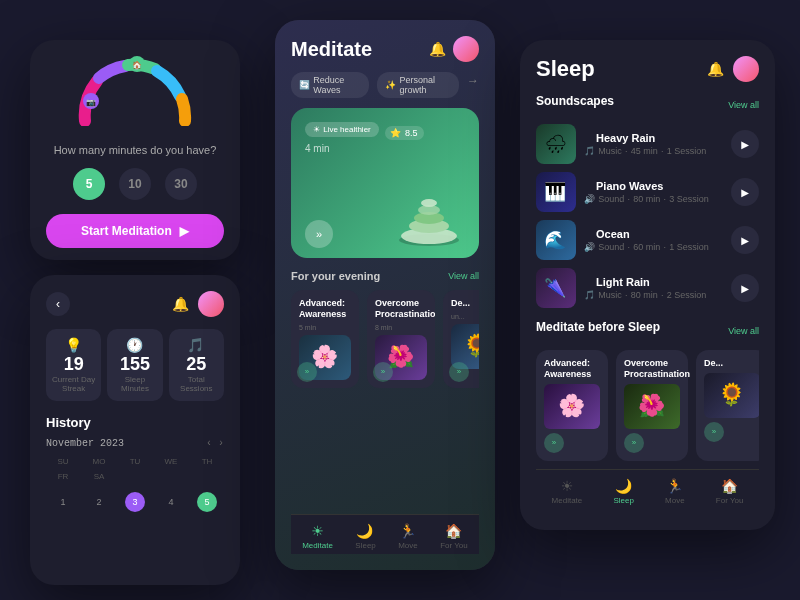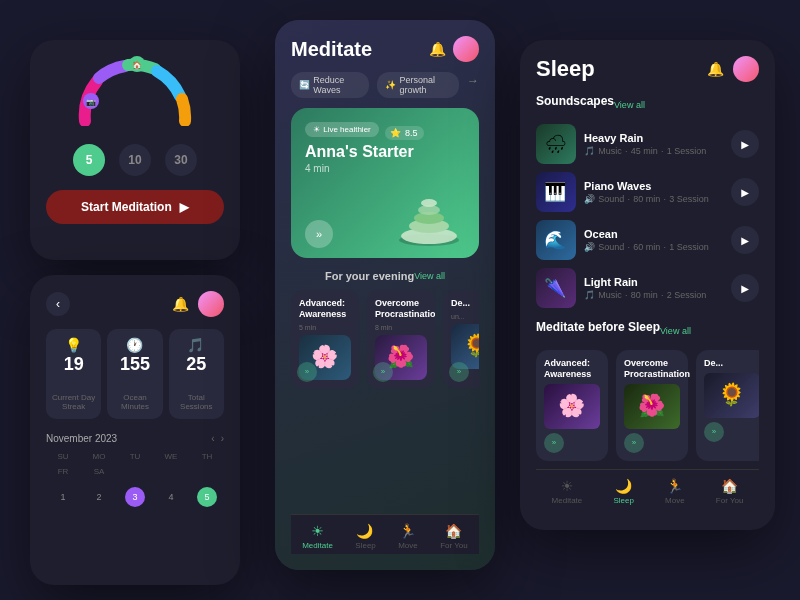--- a/index.html
+++ b/index.html
@@ -496,6 +496,7 @@
     }
     .sleep-section-row {
       display: flex;
+      justify-content: space-between;
       align-items: center;
       margin-bottom: 8px;
     }

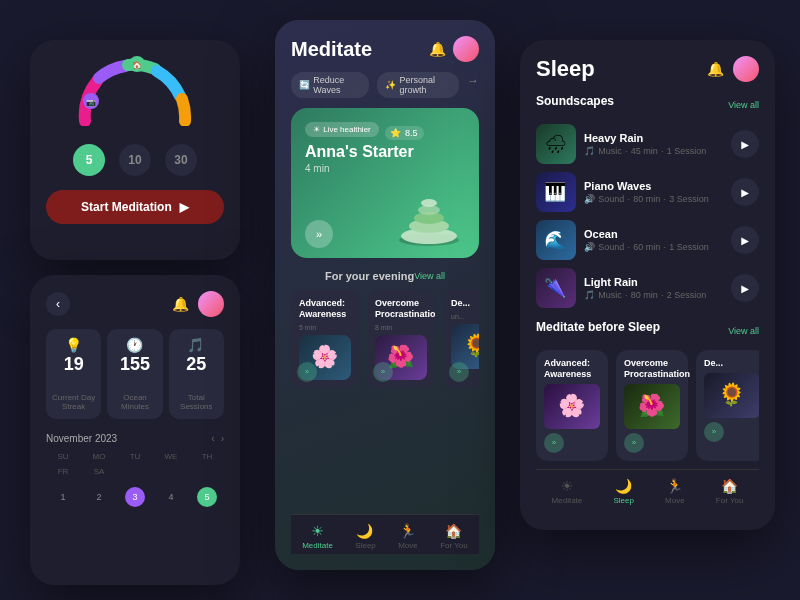--- a/index.html
+++ b/index.html
@@ -474,6 +474,7 @@
       font-size: 11px;
       font-weight: 600;
       margin-bottom: 2px;
+      margin-left: 12px;
     }
     .sound-meta {
       color: #666;

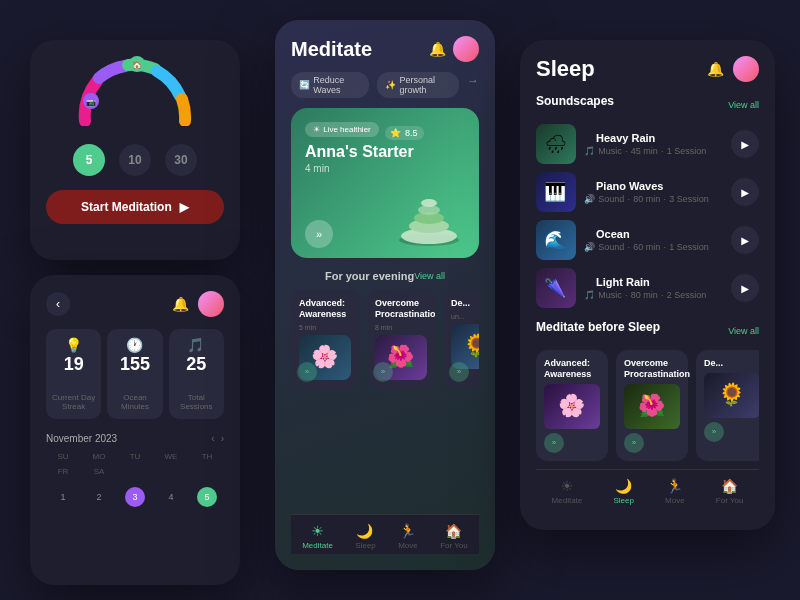--- a/index.html
+++ b/index.html
@@ -555,6 +555,7 @@
     </svg>
   </div>
 
+  <div class="question-text">How many minutes do you have?</div>
 
   <div class="time-options">
     <div class="time-option active">5</div>

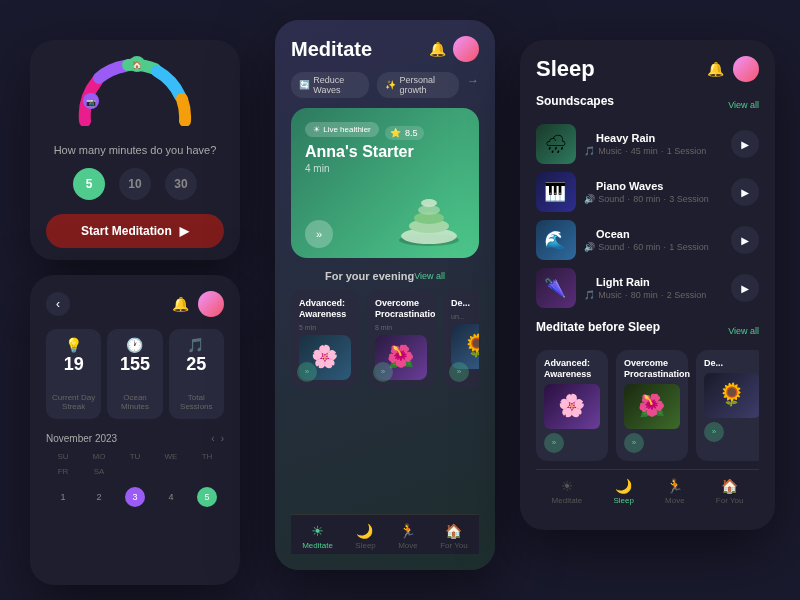--- a/index.html
+++ b/index.html
@@ -656,7 +656,6 @@
           <span>8.5</span>
         </div>
       </div>
-      <div class="feature-title">Anna's Starter</div>
       <div class="feature-subtitle">4 min</div>
 
       <div class="stones-img">

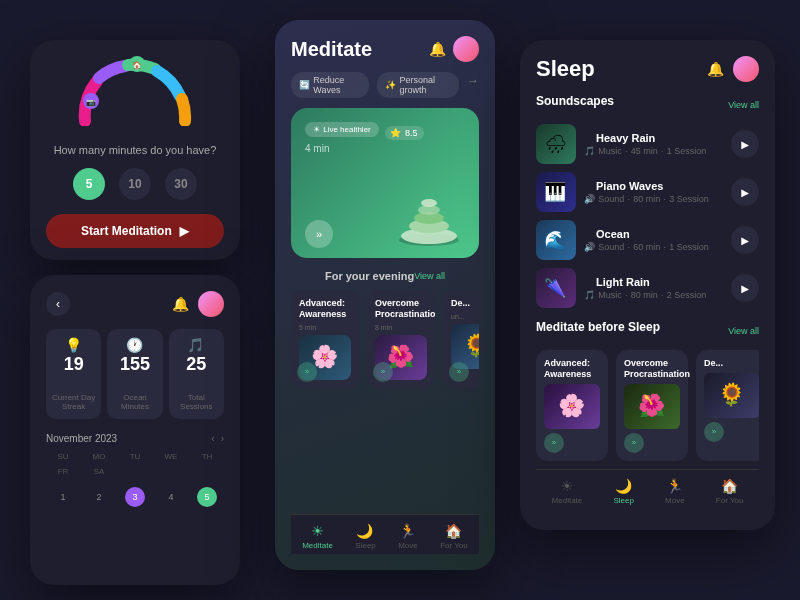--- a/index.html
+++ b/index.html
@@ -99,7 +99,7 @@
     }
     .start-btn {
       width: 100%;
-      background: #7f1d1d;
+      background: #d946ef;
       border: none;
       border-radius: 20px;
       color: #fff;

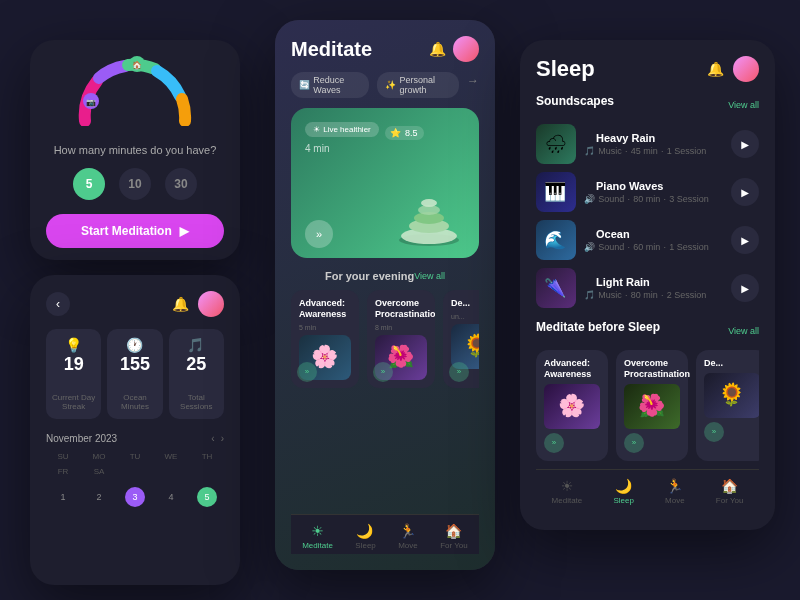--- a/index.html
+++ b/index.html
@@ -336,7 +336,7 @@
     }
     .section-row {
       display: flex;
-      justify-content: center;
+      justify-content: space-between;
       align-items: center;
       margin-bottom: 8px;
     }

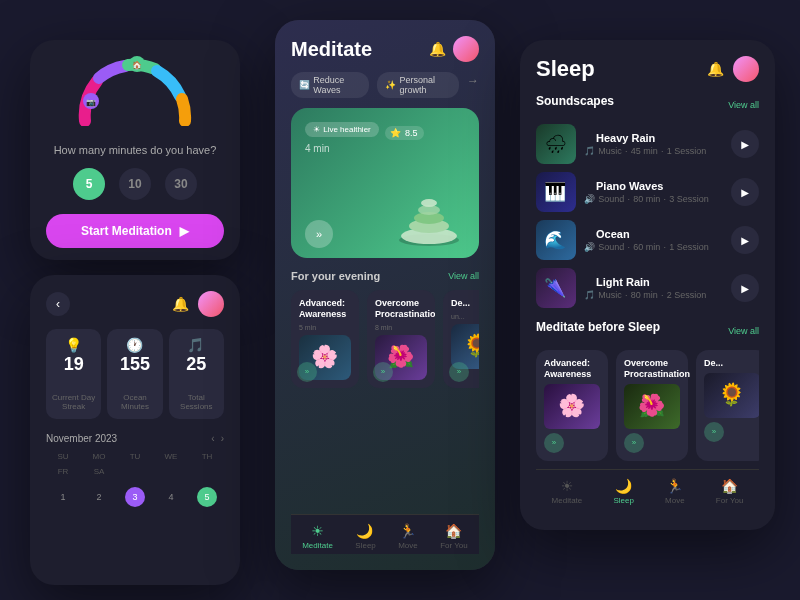--- a/index.html
+++ b/index.html
@@ -179,7 +179,7 @@
     .stat-label {
       color: #666;
       font-size: 8px;
-      margin-top: 20px;
+      margin-top: 2px;
     }
     .history-title {
       color: #fff;

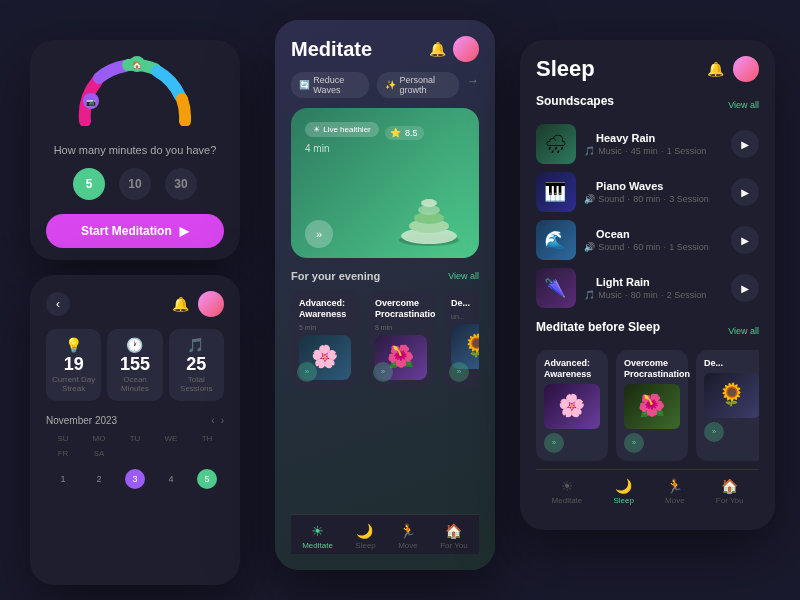--- a/index.html
+++ b/index.html
@@ -588,7 +588,7 @@
     <div class="stat-box">
       <div class="stat-icon">🕐</div>
       <div class="stat-value">155</div>
-      <div class="stat-label">Ocean Minutes</div>
+      <div class="stat-label">Sleep Minutes</div>
     </div>
     <div class="stat-box">
       <div class="stat-icon">🎵</div>

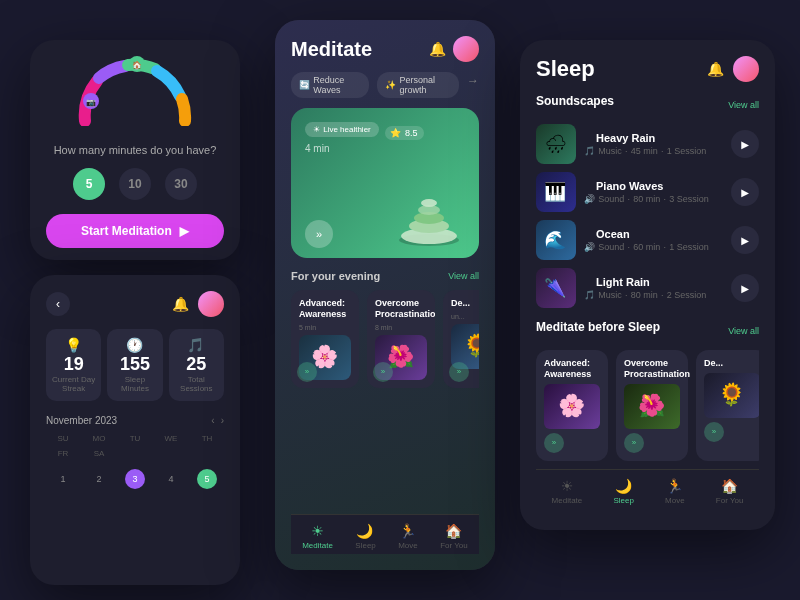--- a/index.html
+++ b/index.html
@@ -597,6 +597,7 @@
     </div>
   </div>
 
+  <div class="history-title">History</div>
   <div class="month-nav">
     <span class="month-label">November 2023</span>
     <div style="display:flex;gap:6px;">

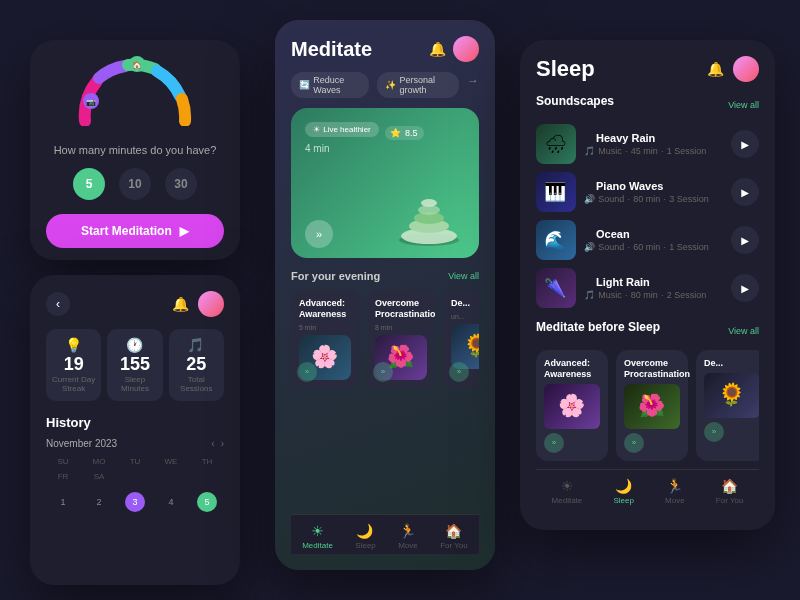--- a/index.html
+++ b/index.html
@@ -192,6 +192,7 @@
       align-items: center;
       justify-content: space-between;
       margin-bottom: 6px;
+      font-family: Liberation Mono, monospace;
     }
     .month-label {
       color: #aaa;

